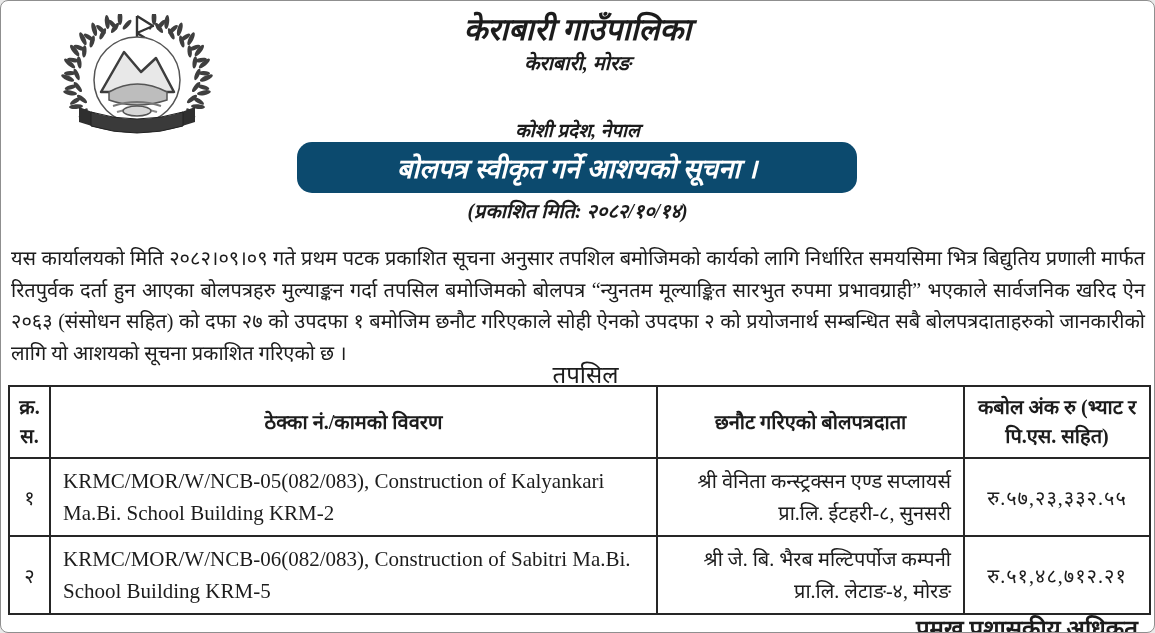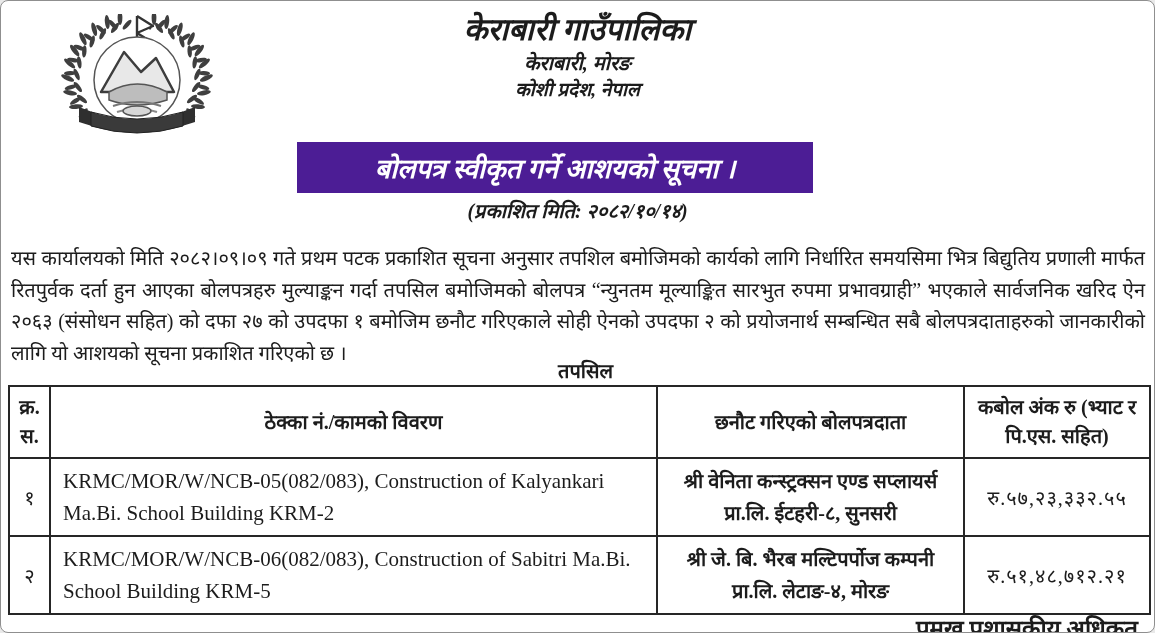--- a/index.html
+++ b/index.html
@@ -14,7 +14,7 @@
   .hdr-title   { font-size:31px; line-height:38px; font-weight:700; font-style:italic; }
   .hdr-office  { font-size:24px; line-height:33px; font-weight:700; font-style:italic; }
   .hdr-address { font-size:20px; line-height:28px; font-weight:700; font-style:italic; }
-  .hdr-province{ font-size:19px; line-height:26px; font-weight:700; font-style:italic; }
+  .hdr-province{ font-size:19px; line-height:26px; font-weight:700; font-style:italic;margin-top:41px; }
   .banner {
     position:absolute; left:296px; top:141px; width:516px; height:51px;
     background:#4c1d95; color:#ffffff; display:flex; align-items:center; justify-content:center;

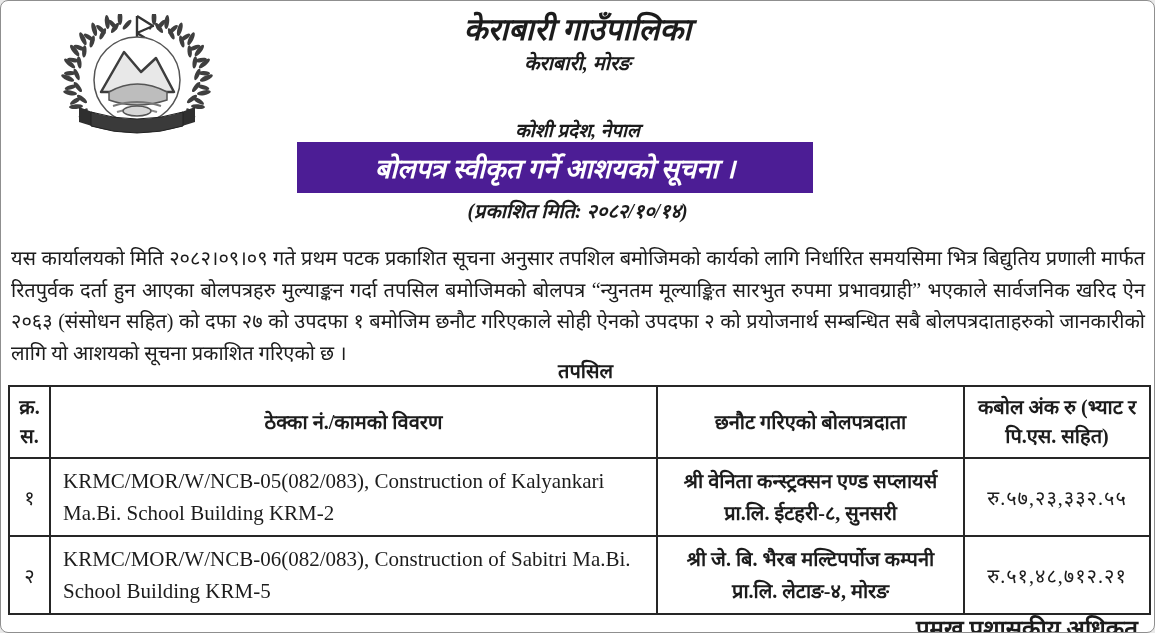--- a/index.html
+++ b/index.html
@@ -16,9 +16,9 @@
   .hdr-address { font-size:20px; line-height:28px; font-weight:700; font-style:italic; }
   .hdr-province{ font-size:19px; line-height:26px; font-weight:700; font-style:italic;margin-top:41px; }
   .banner {
-    position:absolute; left:296px; top:141px; width:516px; height:51px;
-    background:#4c1d95; color:#ffffff; display:flex; align-items:center; justify-content:center;
-    font-size:27px; font-weight:700; font-style:italic;
+    position:absolute; left:296px; top:141px; width:560px; height:51px;
+    background:#0c4a6e; color:#ffffff; display:flex; align-items:center; justify-content:center;
+    font-size:27px; font-weight:700; font-style:italic;border-radius:15px;
   }
   .pubdate {
     position:absolute; left:0; right:0; top:196px; text-align:center;

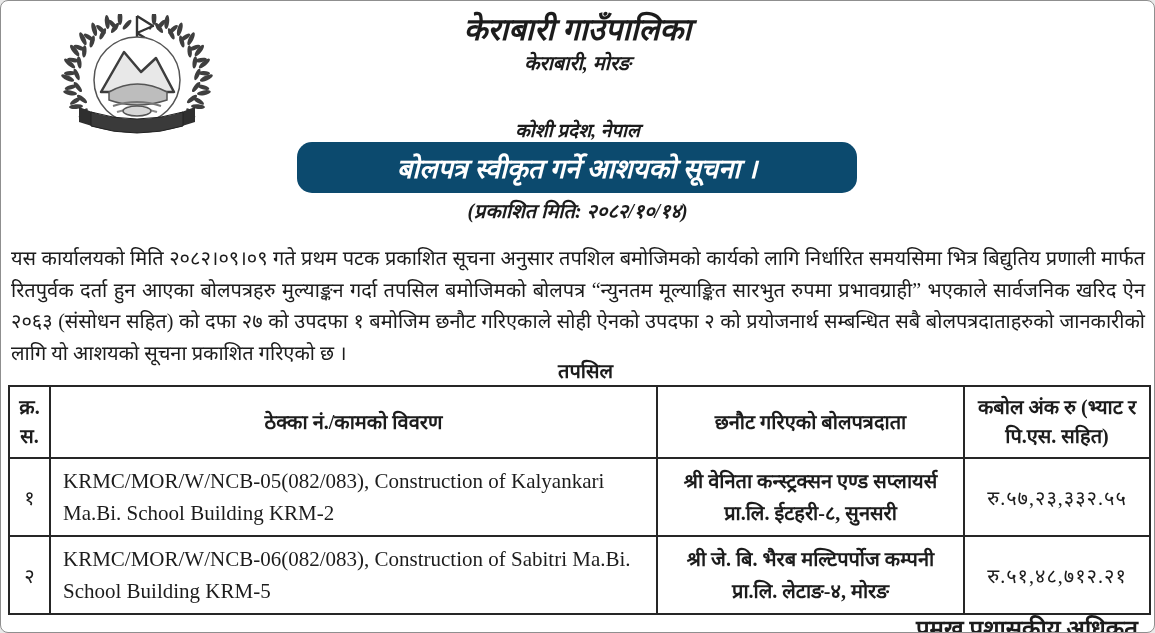--- a/index.html
+++ b/index.html
@@ -30,7 +30,7 @@
   }
   .tapasil {
     position:absolute; left:16px; right:0; top:356px; text-align:center;
-    font-size:20px; font-weight:700;
+    font-size:24px; font-weight:400;
   }
   table.schedule {
     position:absolute; left:7px; top:384px; width:1141px;

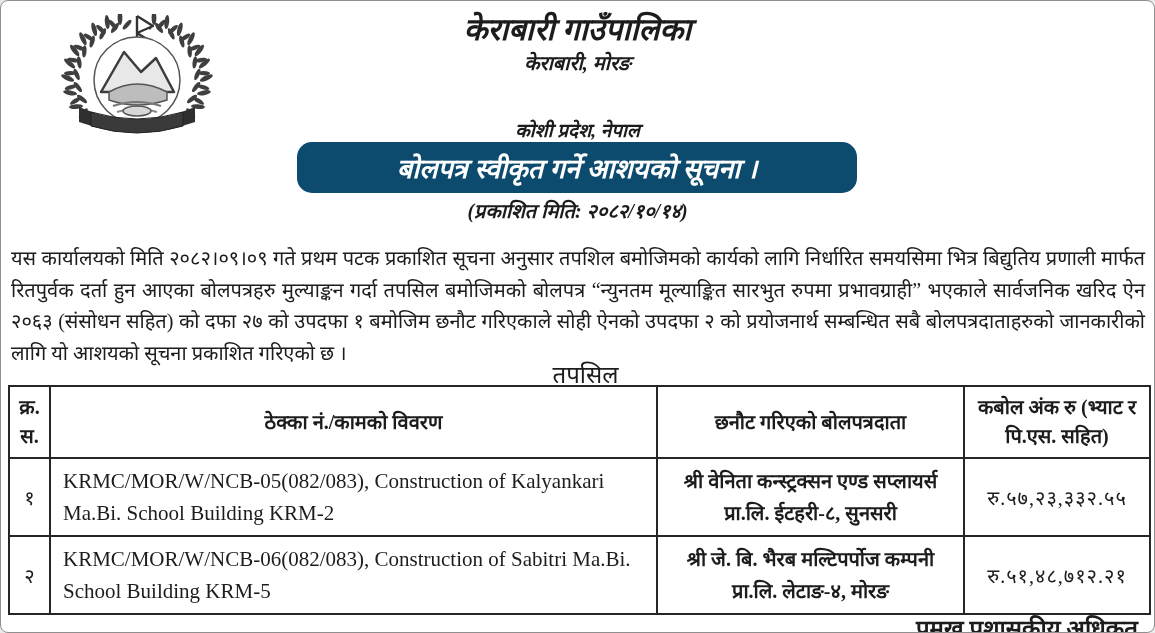--- a/index.html
+++ b/index.html
@@ -43,7 +43,7 @@
   table.schedule td { height:75px; }
   td.sn-cell { text-align:center; font-size:20px; }
   td.contract-cell { text-align:left; padding:6px 12px; font-size:21px; line-height:32px; }
-  td.bidder-cell { text-align:center; padding:6px 12px; font-size:20px; line-height:32px;font-weight:bold; }
+  td.bidder-cell { text-align:right; padding:6px 12px; font-size:20px; line-height:32px; }
   td.amount-cell { text-align:center; font-size:20px; letter-spacing:1px; }
   .signature {
     position:absolute; right:16px; top:601px;

